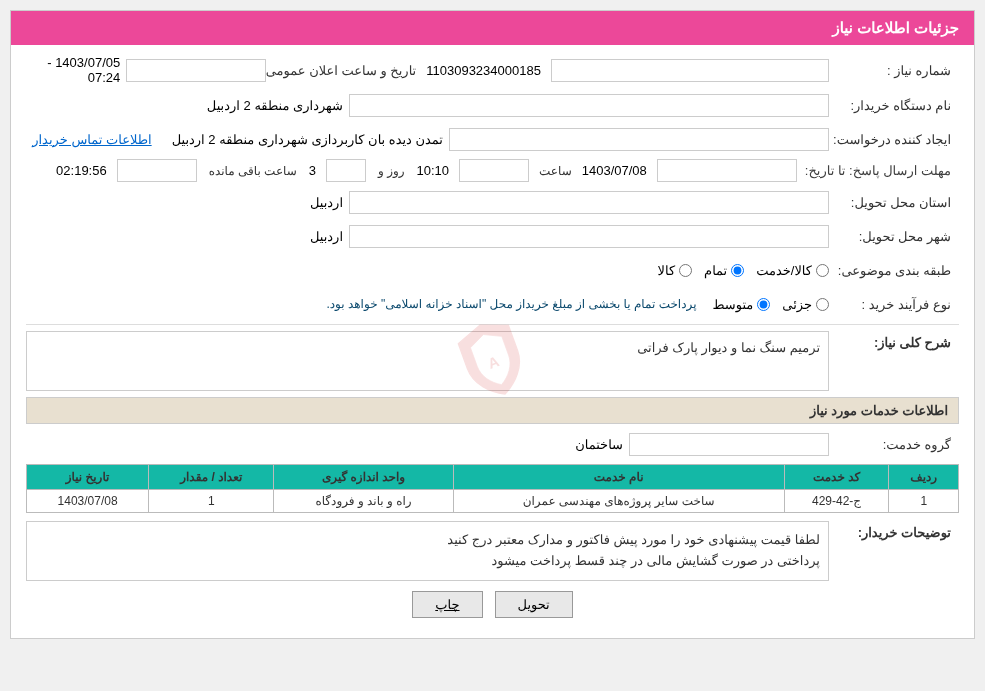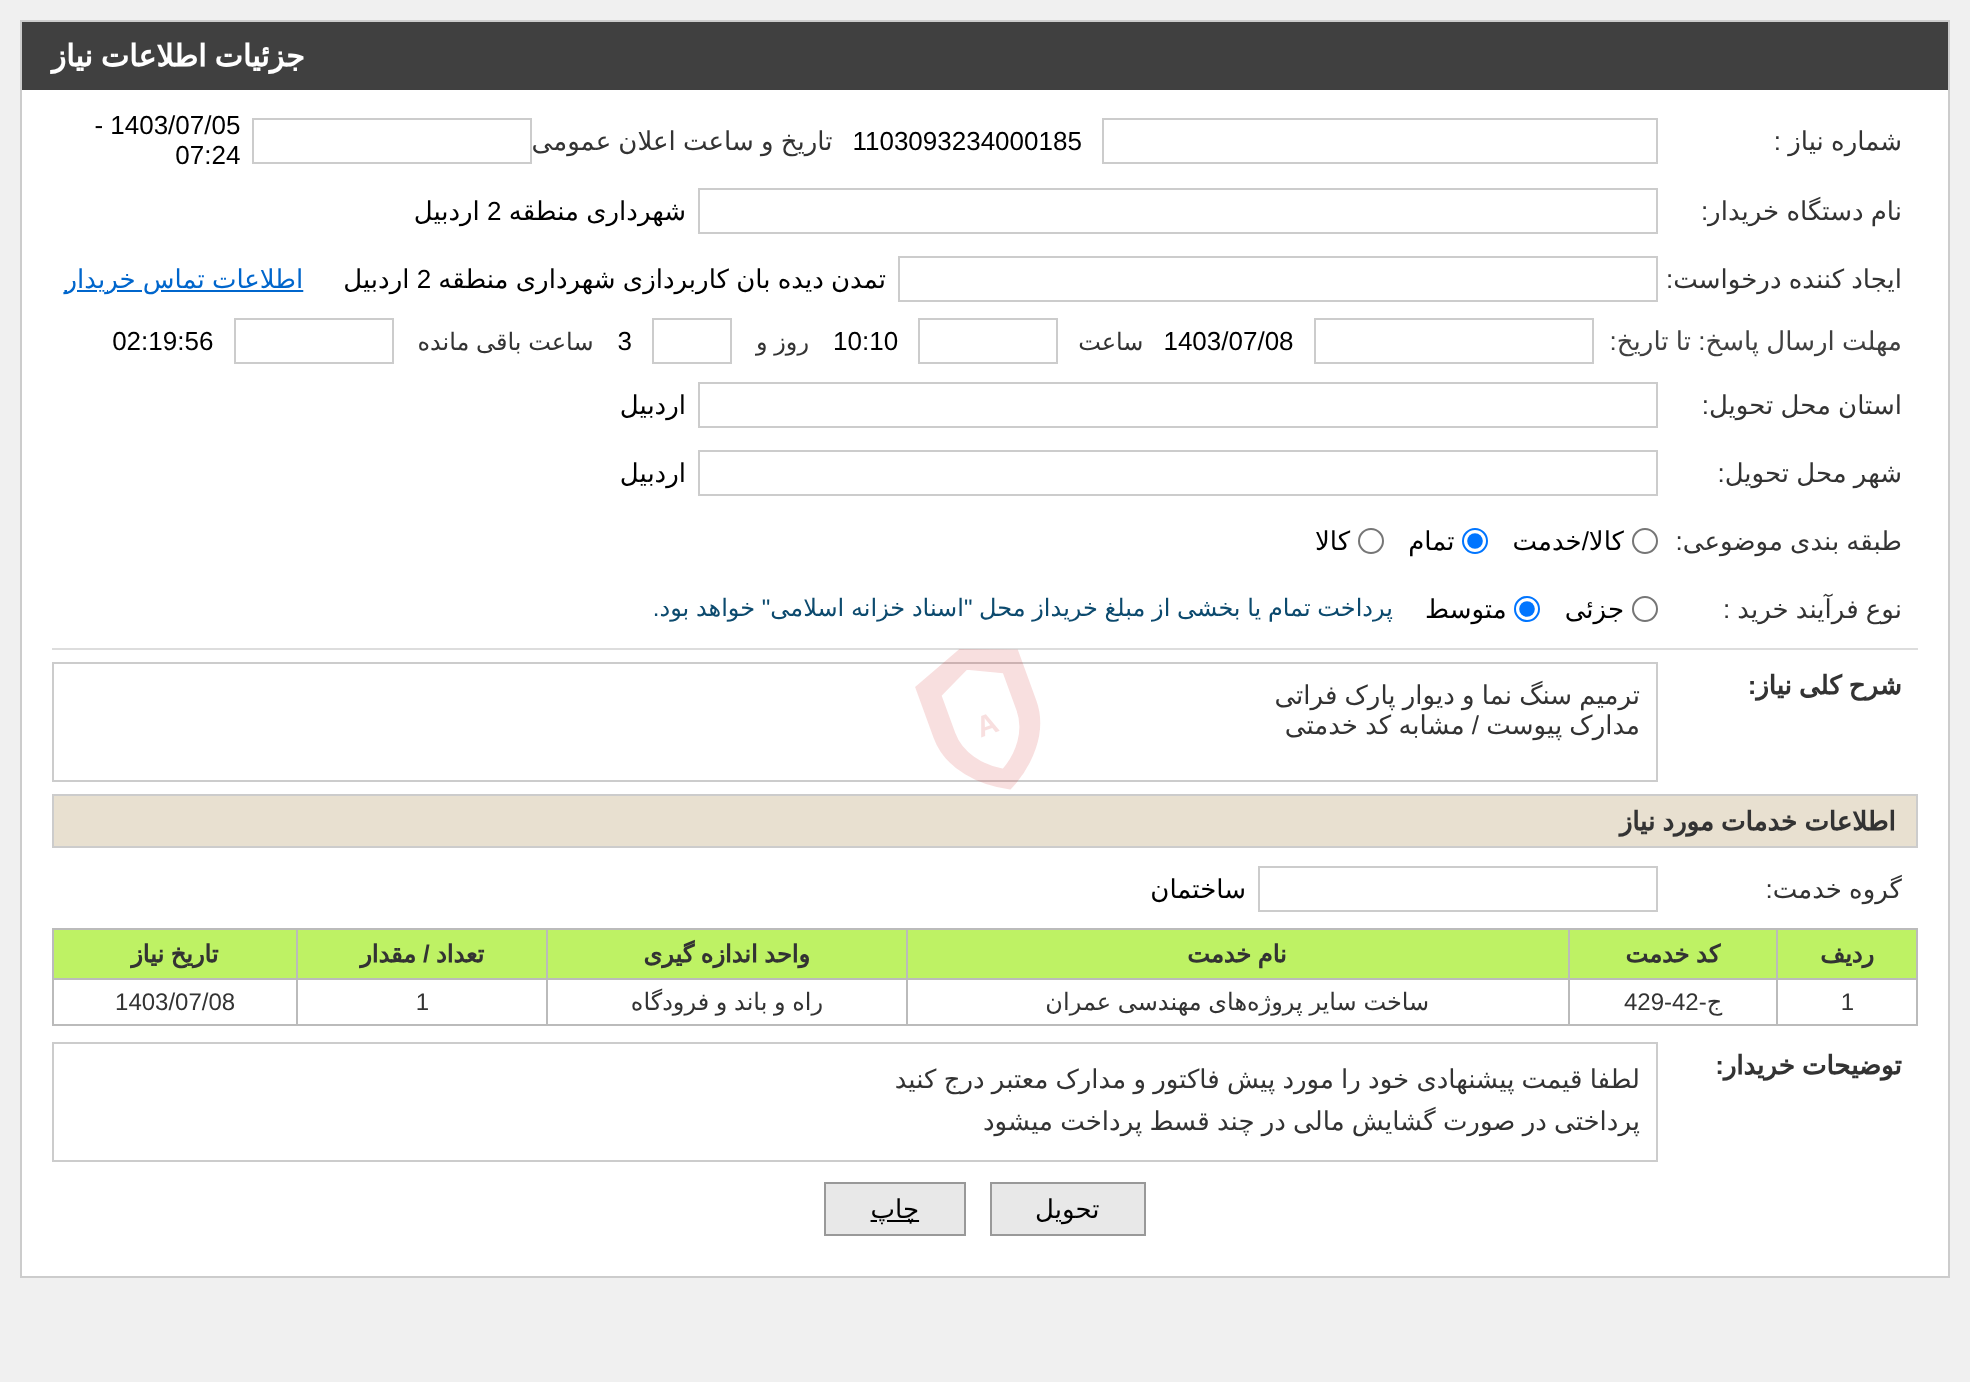--- a/index.html
+++ b/index.html
@@ -20,9 +20,9 @@
       border: 1px solid #ccc;
     }
     .header-bar {
-      background: #404040;
+      background: #ec4899;
       color: #fff;
-      text-align: left;
+      text-align: right;
       padding: 8px 15px;
       font-size: 15px;
       font-weight: bold;

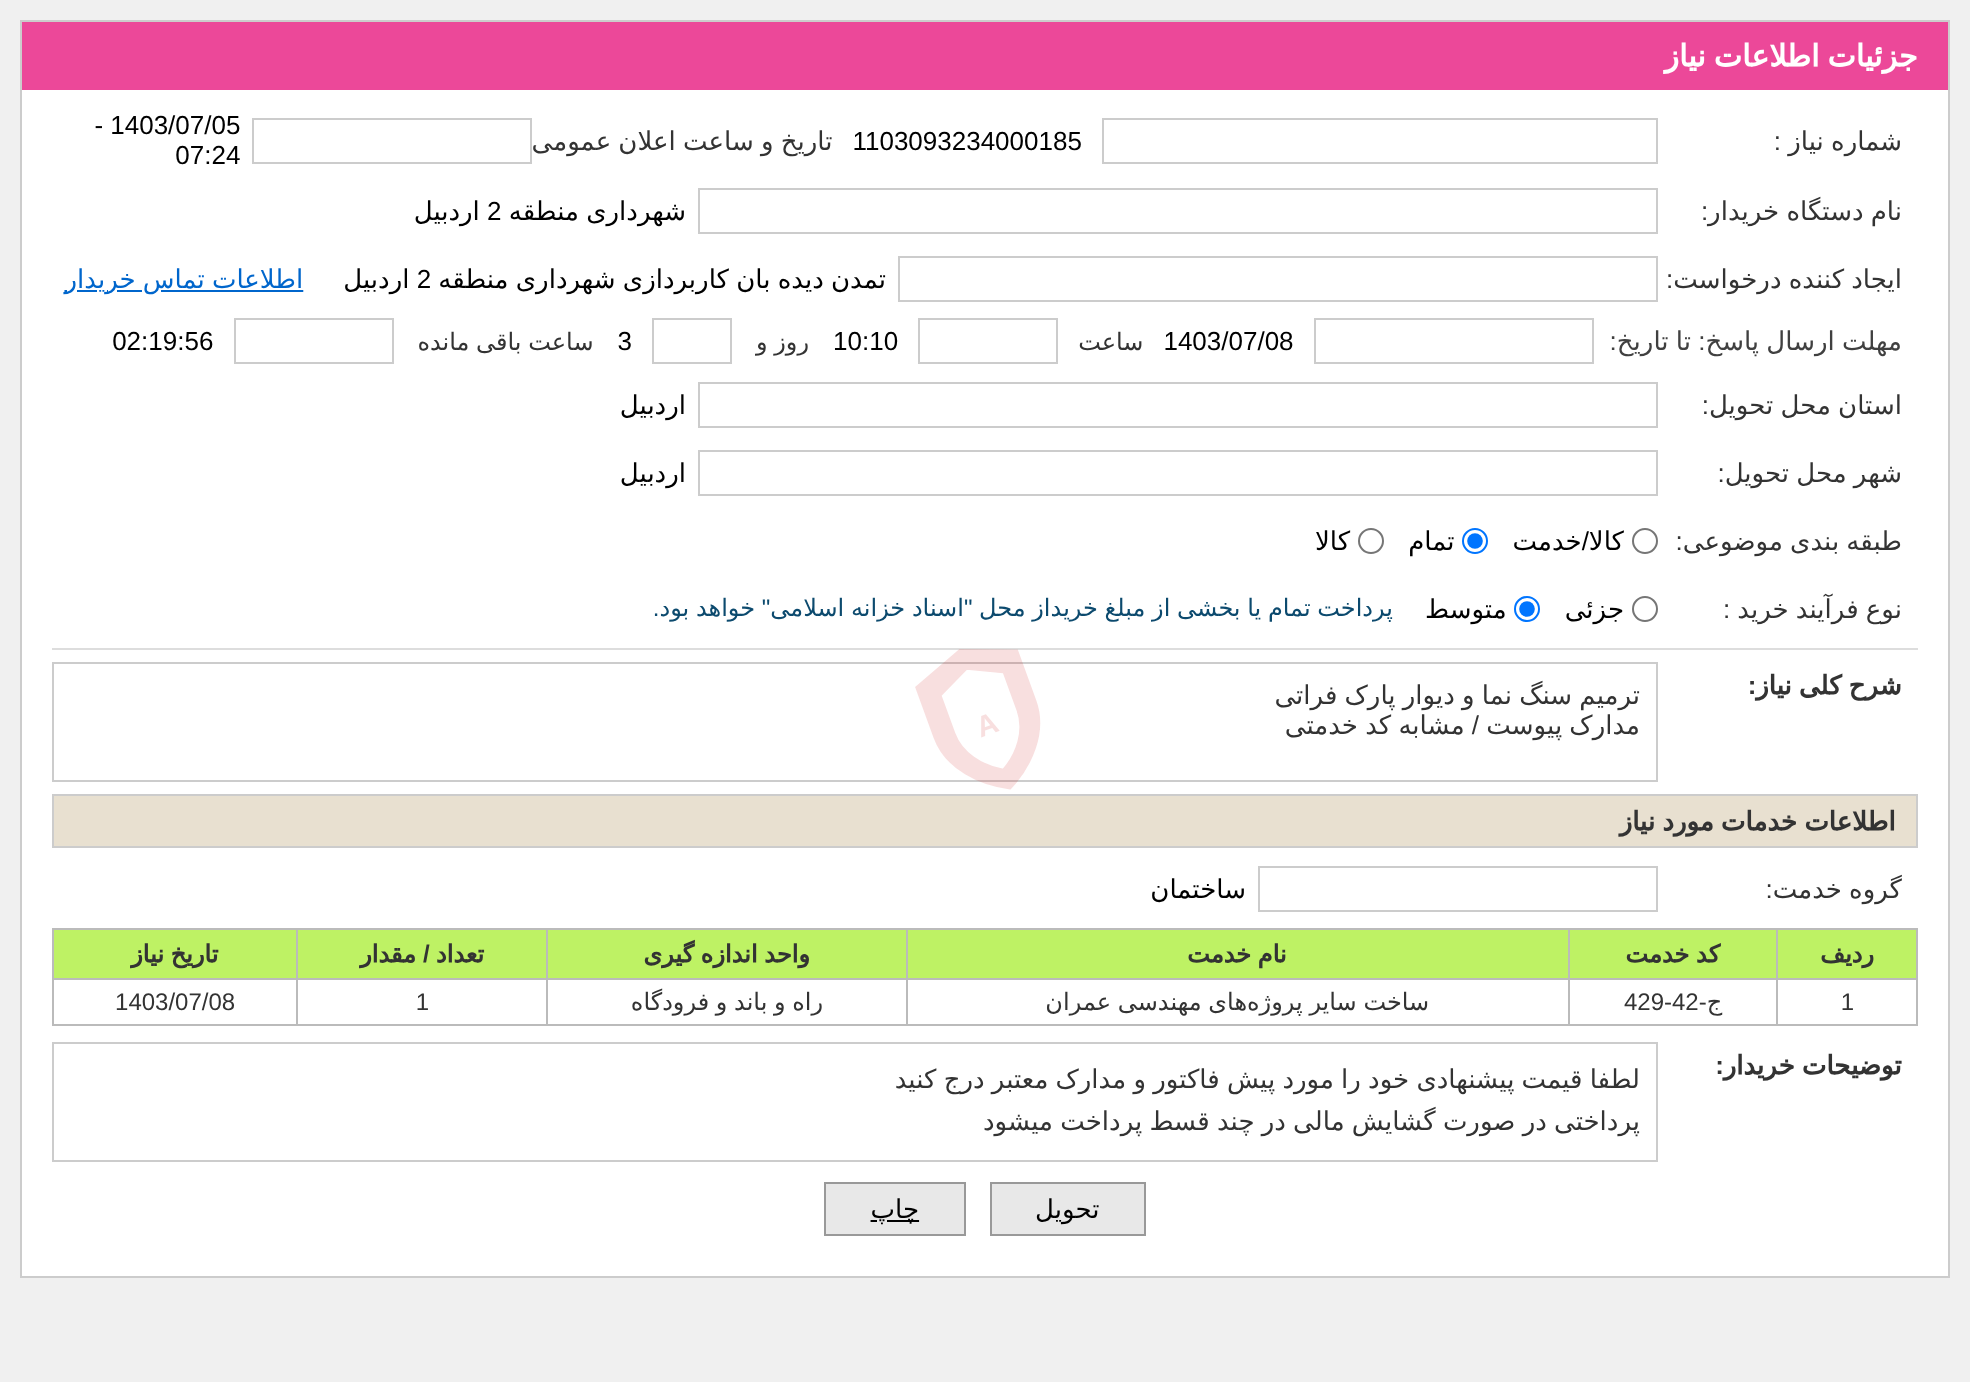--- a/index.html
+++ b/index.html
@@ -332,7 +332,6 @@
           <span class="desc-label">شرح کلی نیاز:</span>
           <div class="desc-box">
             <div>ترمیم سنگ نما و دیوار پارک فراتی</div>
-            <div>مدارک پیوست / مشابه کد خدمتی</div>
           </div>
         </div>
       </div>

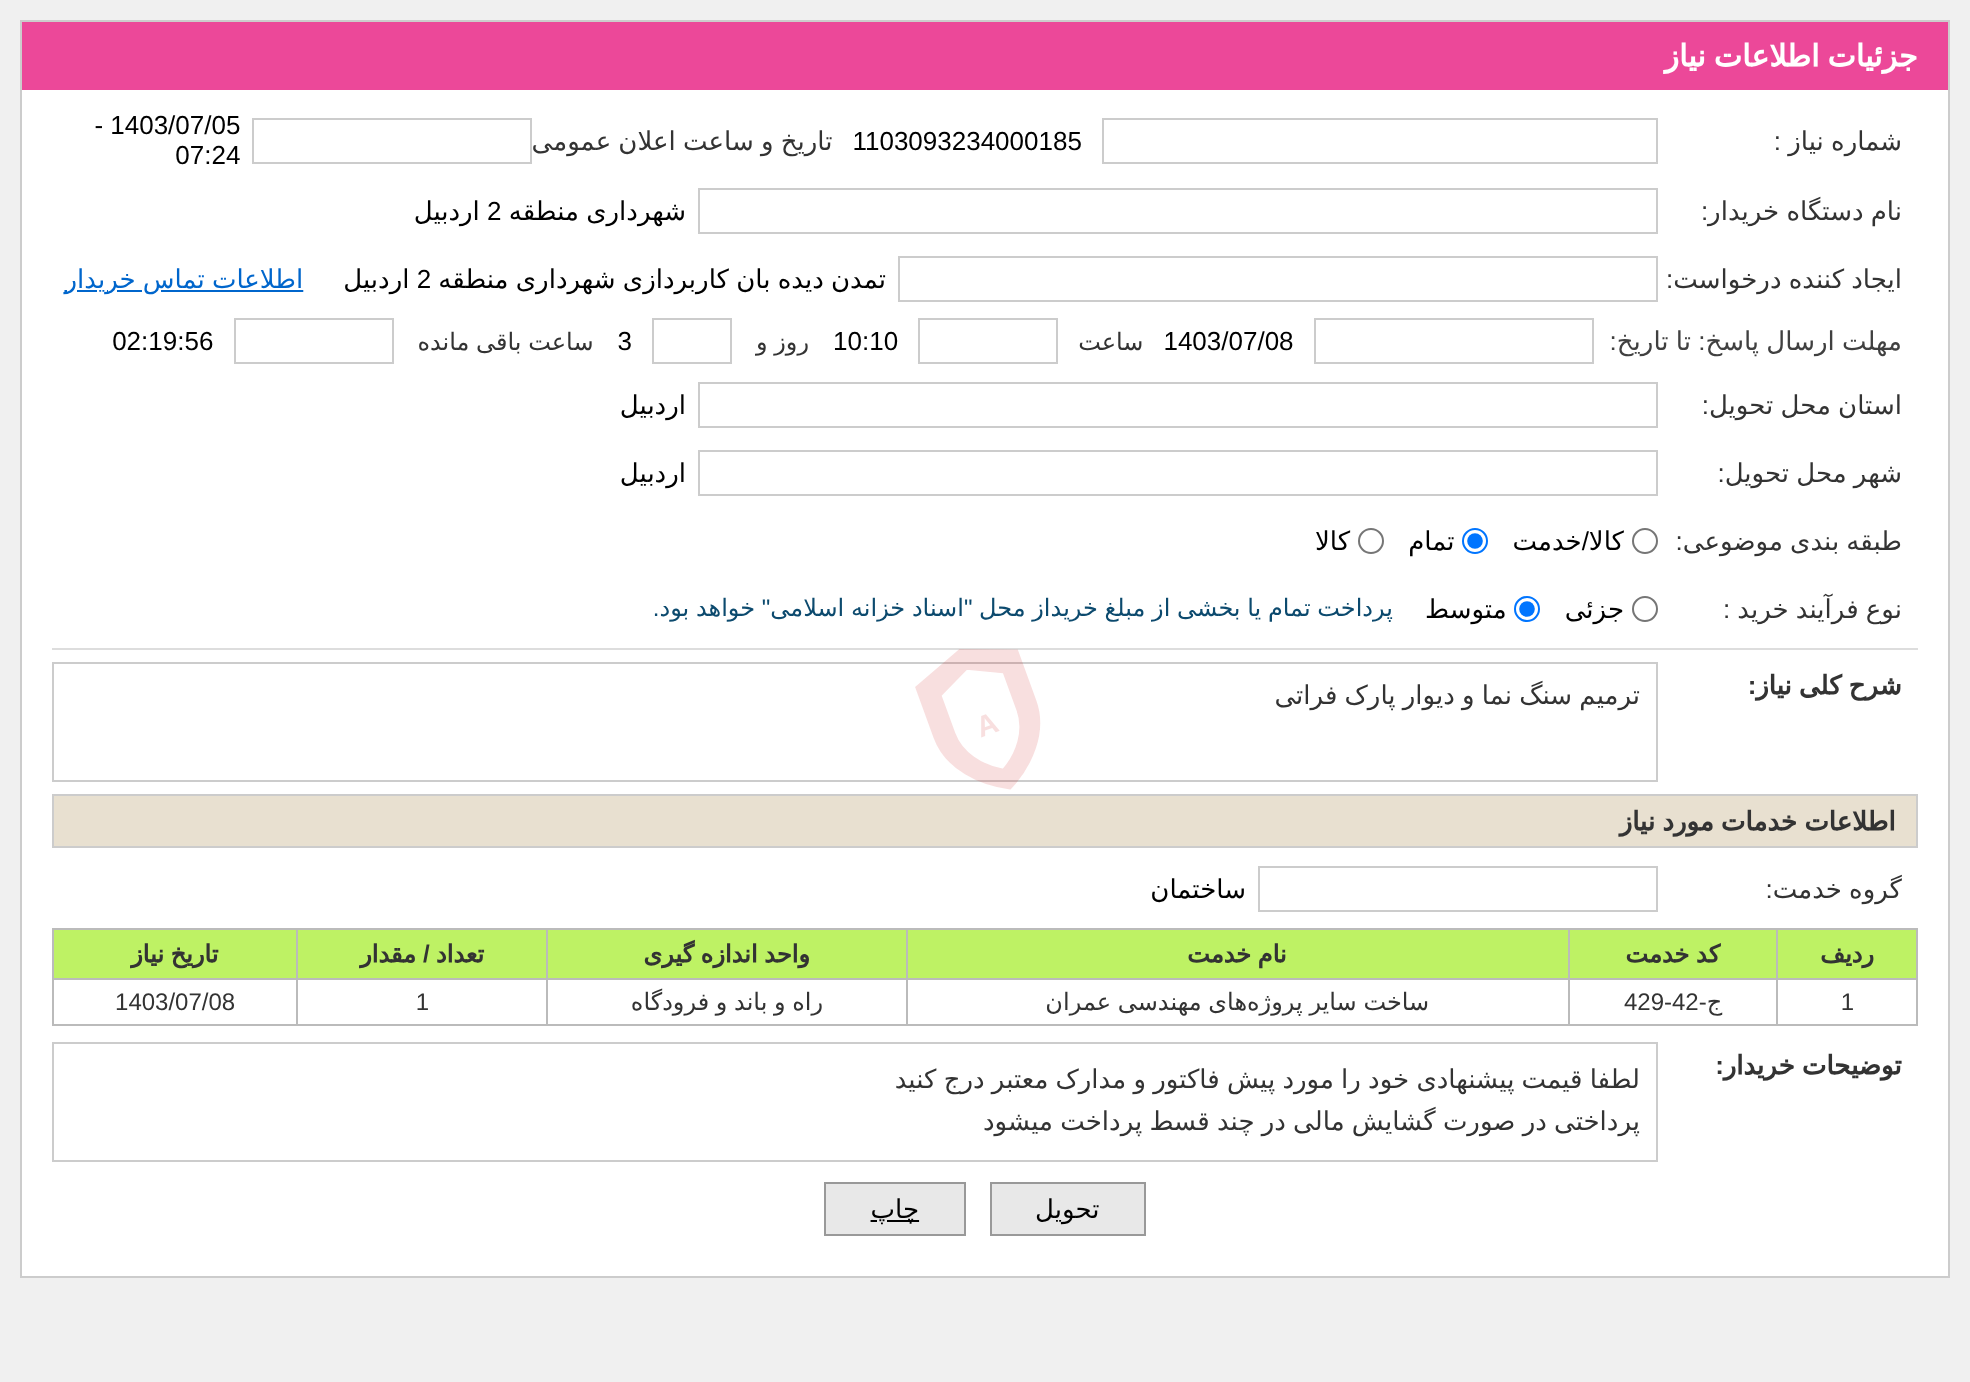--- a/index.html
+++ b/index.html
@@ -139,7 +139,7 @@
       margin-bottom: 8px;
     }
     .services-table th {
-      background: #bef264;
+      background: #14b8a6;
       border: 1px solid #bbb;
       padding: 5px 8px;
       font-size: 12px;

